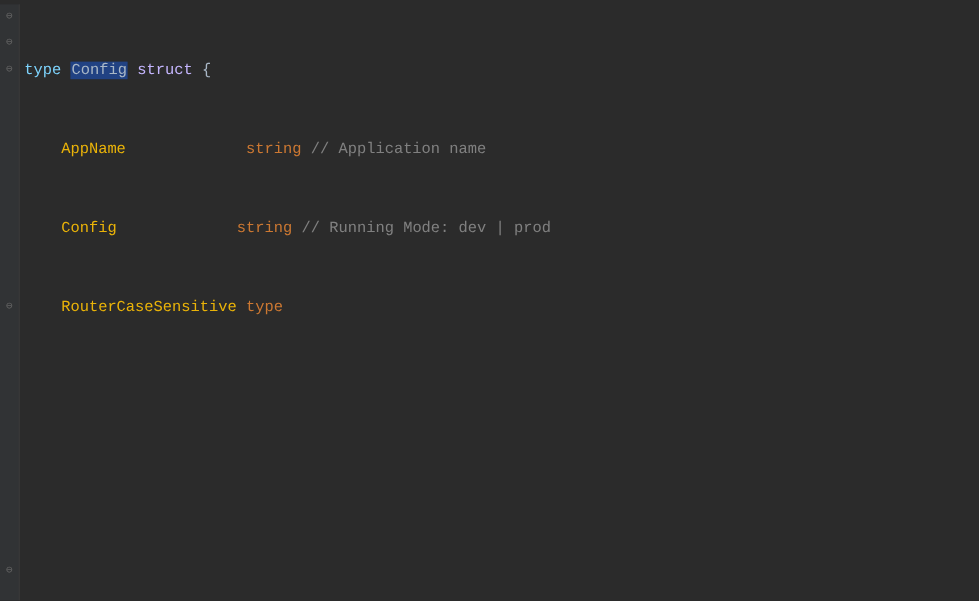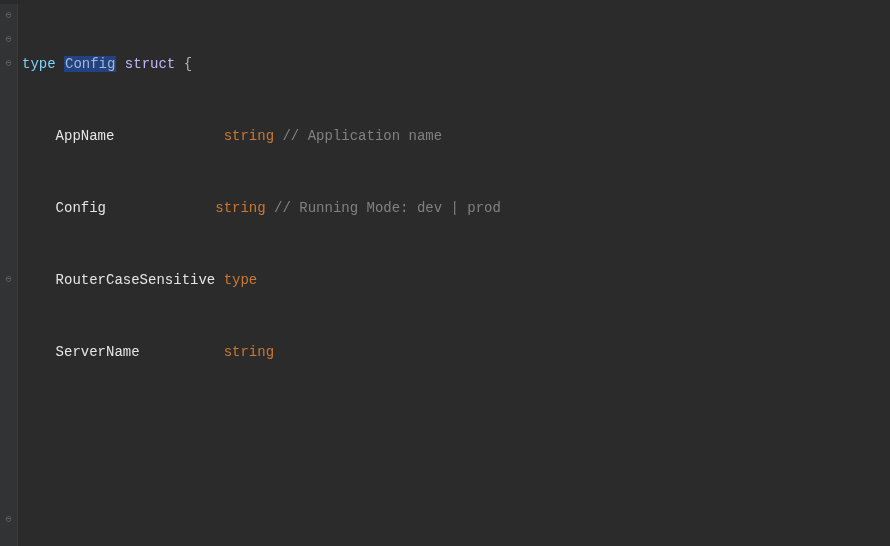--- a/index.html
+++ b/index.html
@@ -45,7 +45,7 @@
   .c-keyword { color: #7dd3fc; }
   .c-typename { color: #a9b7c6; }
   .c-struct { color: #c4b5fd; }
-  .c-field { color: #e5e5e5; }
+  .c-field { color: #eab308; }
   .c-builtin { color: #cc7832; font-family: Liberation Mono, monospace; }
   .c-punct { color: #a9b7c6; }
   .caret-highlight {

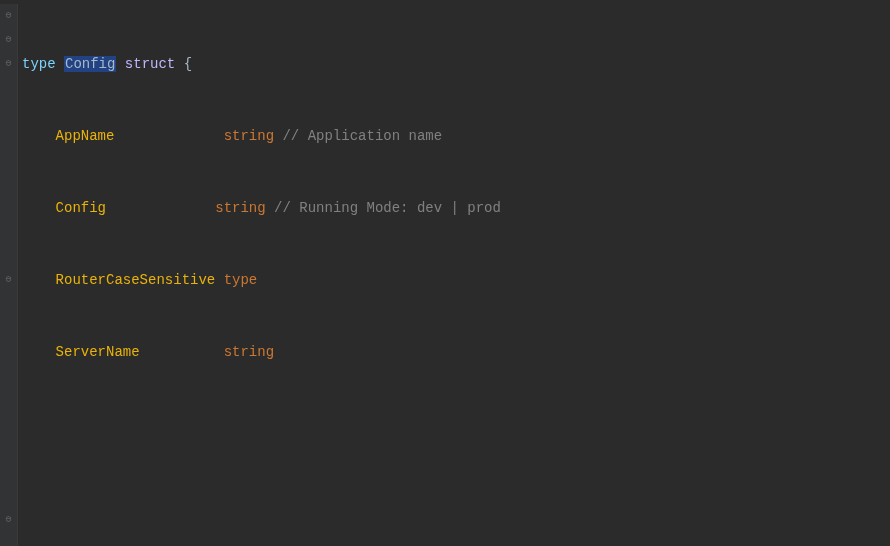--- a/index.html
+++ b/index.html
@@ -88,7 +88,6 @@
     <div class="line"><span>    </span><span class="c-field">AppName</span><span>             </span><span class="c-builtin">string</span><span class="c-comment"> // Application name</span></div>
     <div class="line"><span>    </span><span class="c-field">Config</span><span>             </span><span class="c-builtin">string</span><span class="c-comment"> // Running Mode: dev | prod</span></div>
     <div class="line"><span>    </span><span class="c-field">RouterCaseSensitive</span><span> </span><span class="c-builtin">type</span></div>
-    <div class="line"><span>    </span><span class="c-field">ServerName</span><span>          </span><span class="c-builtin">string</span></div>
     
     
     

